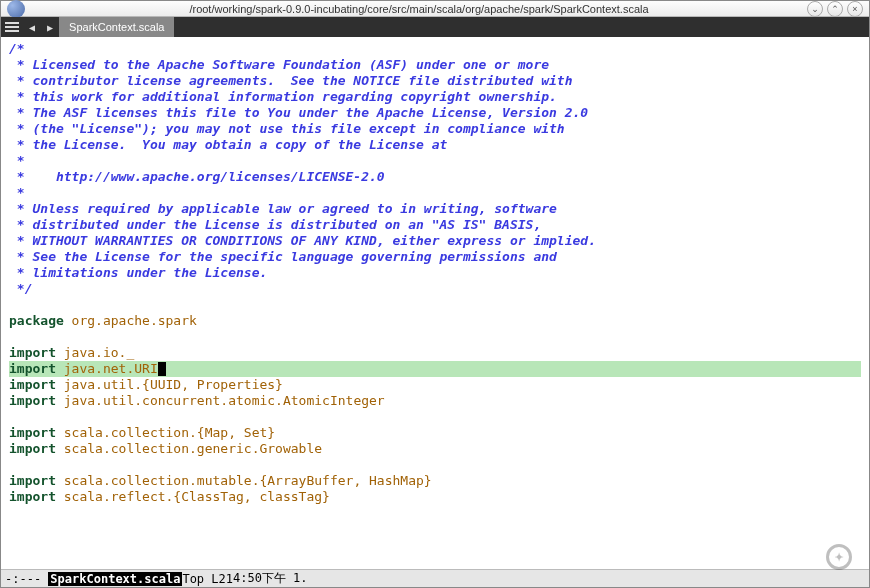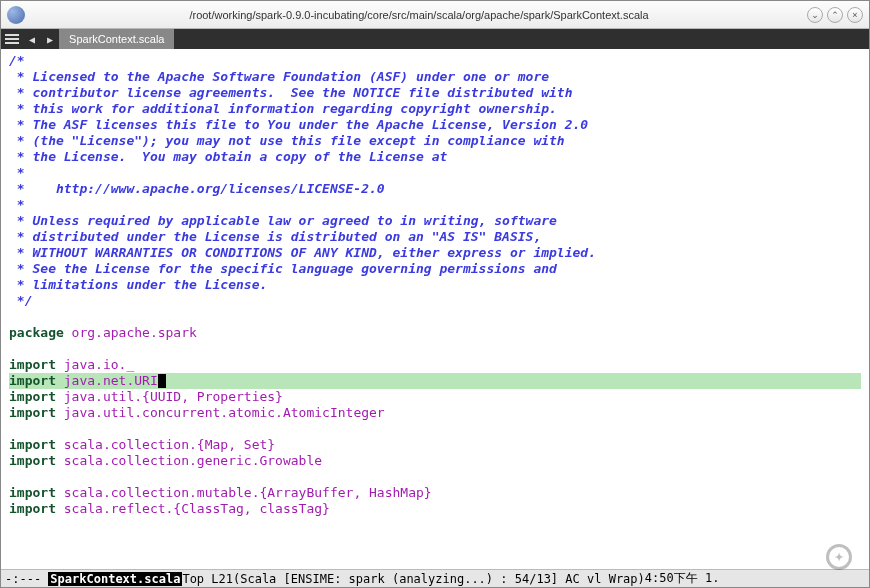--- a/index.html
+++ b/index.html
@@ -5,7 +5,7 @@
   * { margin: 0; padding: 0; box-sizing: border-box; }
   html, body { width: 870px; height: 588px; font-family: "DejaVu Sans Mono", "Courier New", monospace; font-size: 13px; overflow: hidden; background: #fff; }
   .window { display: flex; flex-direction: column; height: 100%; border: 1px solid #888; }
-  .titlebar { height: 28px; background: linear-gradient(#fdfdfd,#ececec); border-bottom: 1px solid #b8b8b8; display: flex; align-items: center; font-family: sans-serif; font-size: 11px; color: #333; }
+  .titlebar { height: 16px; background: linear-gradient(#fdfdfd,#ececec); border-bottom: 1px solid #b8b8b8; display: flex; align-items: center; font-family: sans-serif; font-size: 11px; color: #333; }
   .tb-icon { width: 18px; height: 18px; border-radius: 50%; background: radial-gradient(circle at 30% 30%, #9db8e8, #4a6aa8); margin: 0 6px; }
   .tb-title { flex: 1; text-align: center; white-space: nowrap; overflow: hidden; }
   .tb-btns { display: flex; gap: 4px; padding-right: 6px; }

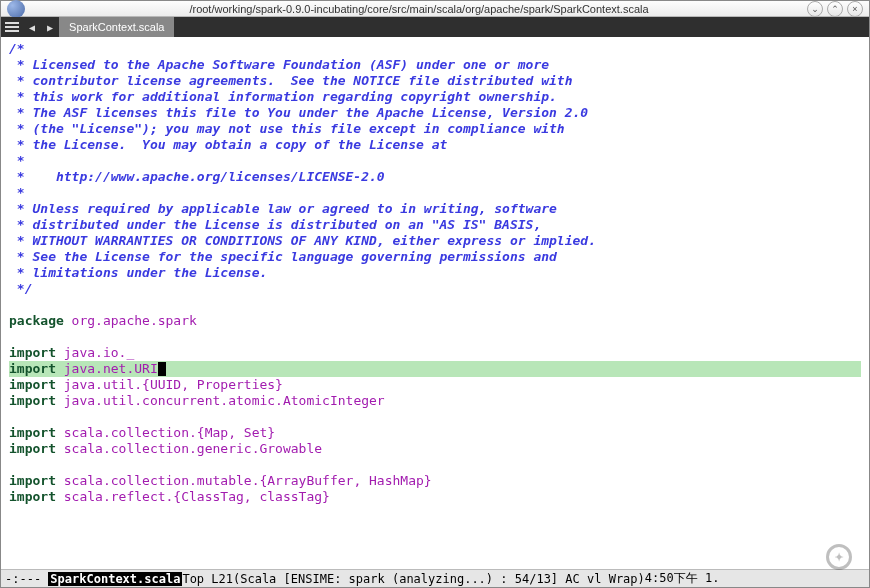--- a/index.html
+++ b/index.html
@@ -22,7 +22,7 @@
   .cursor { display: inline-block; width: 8px; height: 14px; background: #000; vertical-align: text-bottom; }
   .c-comment { color: #3a3ae0; font-style: italic; font-weight: bold; }
   .c-kw { color: #14532d; font-weight: bold; }
-  .c-plain { color: #a21caf; }
+  .c-plain { color: #a16207; }
   .statusbar { height: 18px; background: #e6e6e6; border-top: 1px solid #bbb; display: flex; align-items: center; font-size: 12px; padding: 0 4px; white-space: nowrap; overflow: hidden; }
   .sb-name { background: #000; color: #fff; padding: 0 2px; font-weight: bold; }
   .watermark { position: fixed; right: 18px; bottom: 18px; color: rgba(0,0,0,0.25); font-family: sans-serif; font-size: 20px; font-weight: bold; display: flex; align-items: center; gap: 6px; pointer-events: none; }

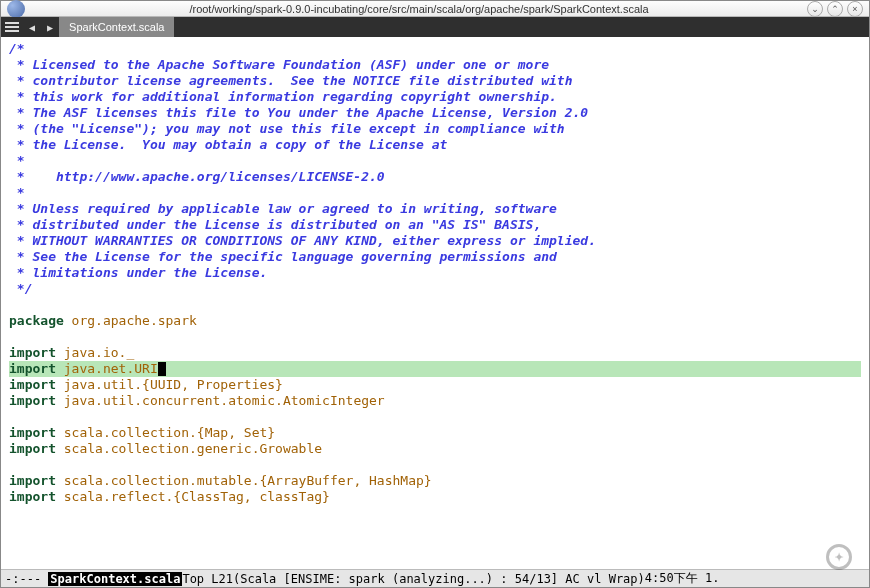--- a/index.html
+++ b/index.html
@@ -65,7 +65,6 @@
     <span>-:---</span>&nbsp;
     <span class="sb-name">SparkContext.scala</span>
     <span>   Top L21    </span>
-    <span>(Scala [ENSIME: spark (analyzing...) : 54/13] AC vl Wrap)</span>
     <span> 4:50下午 1.</span>
   </div>
 </div>

